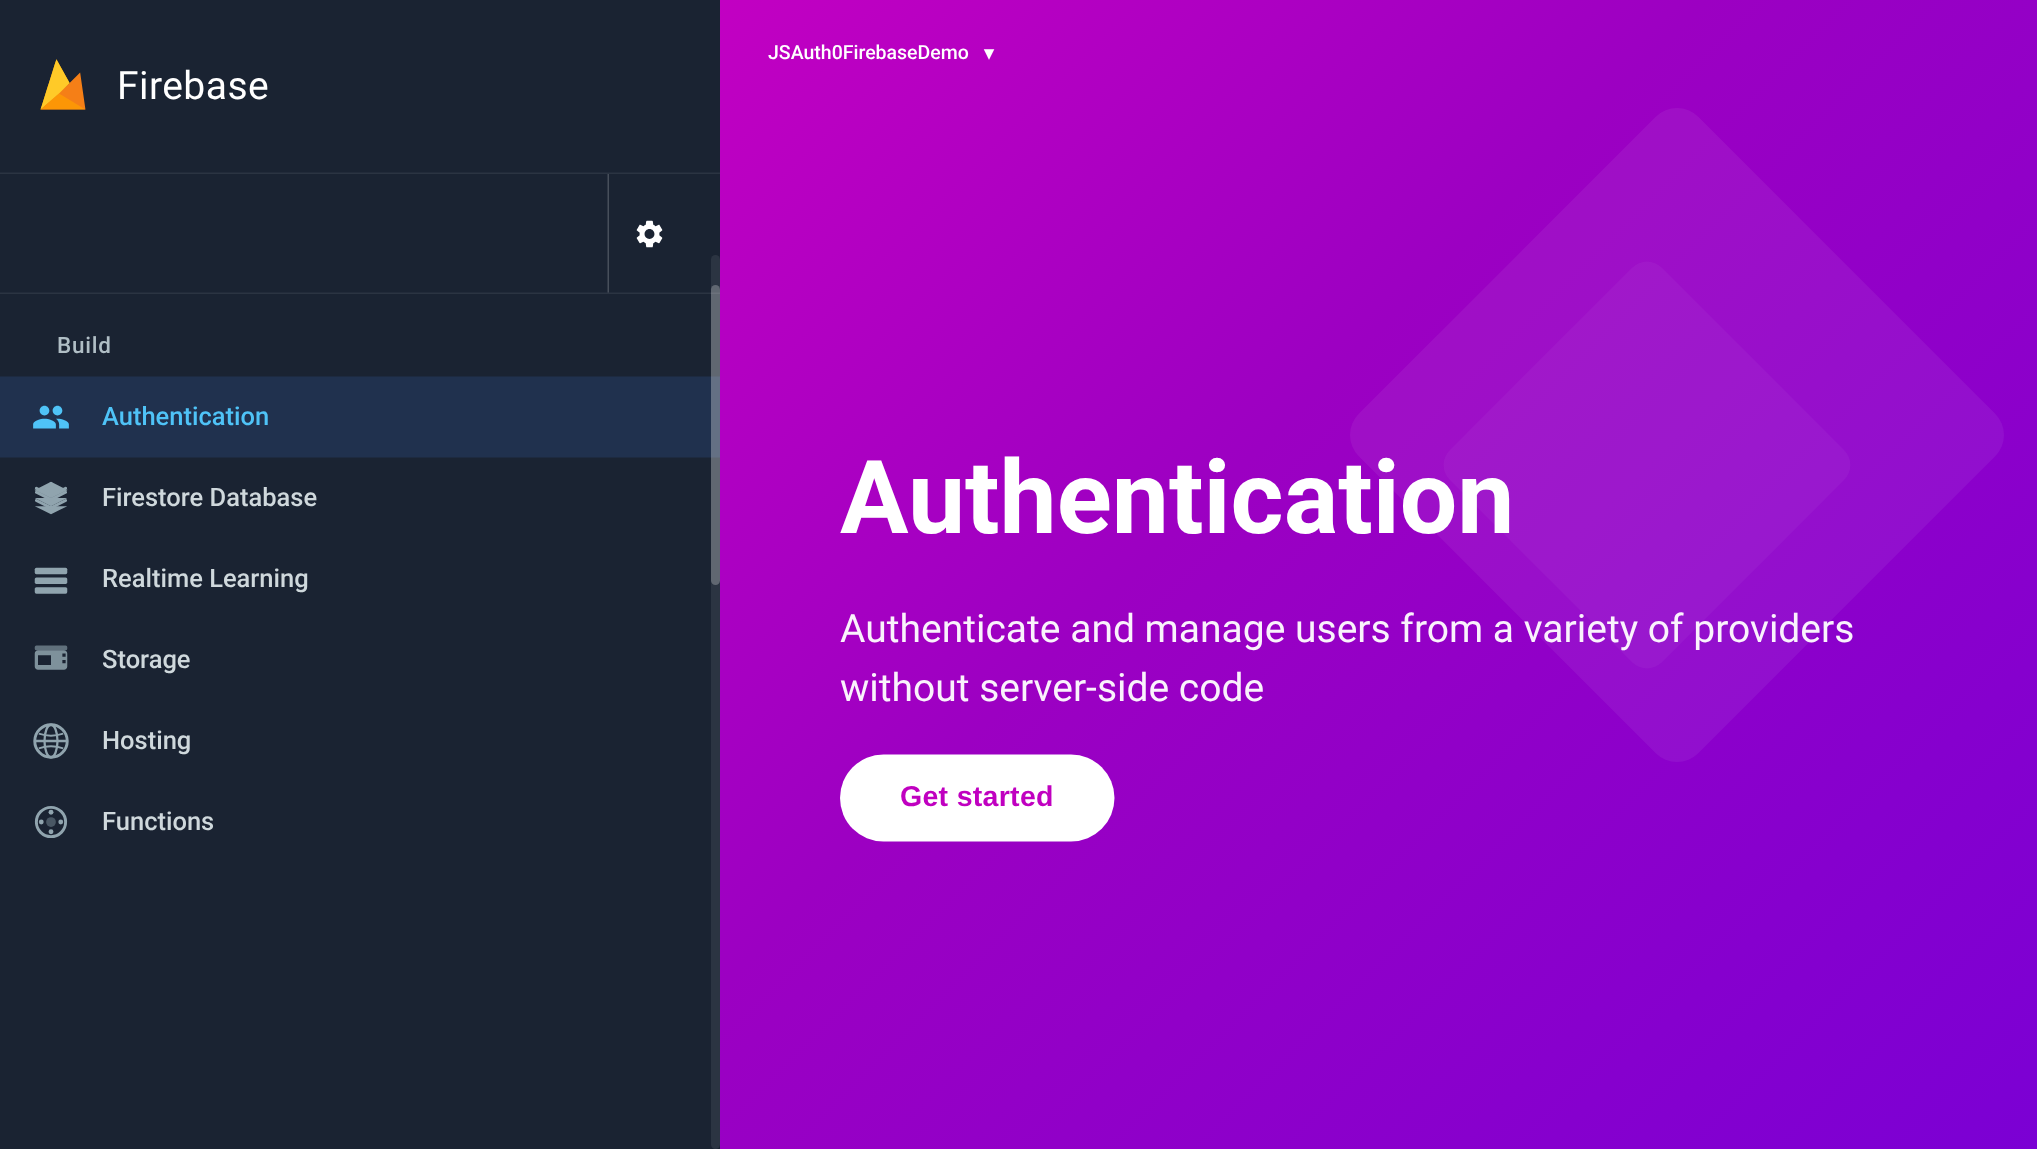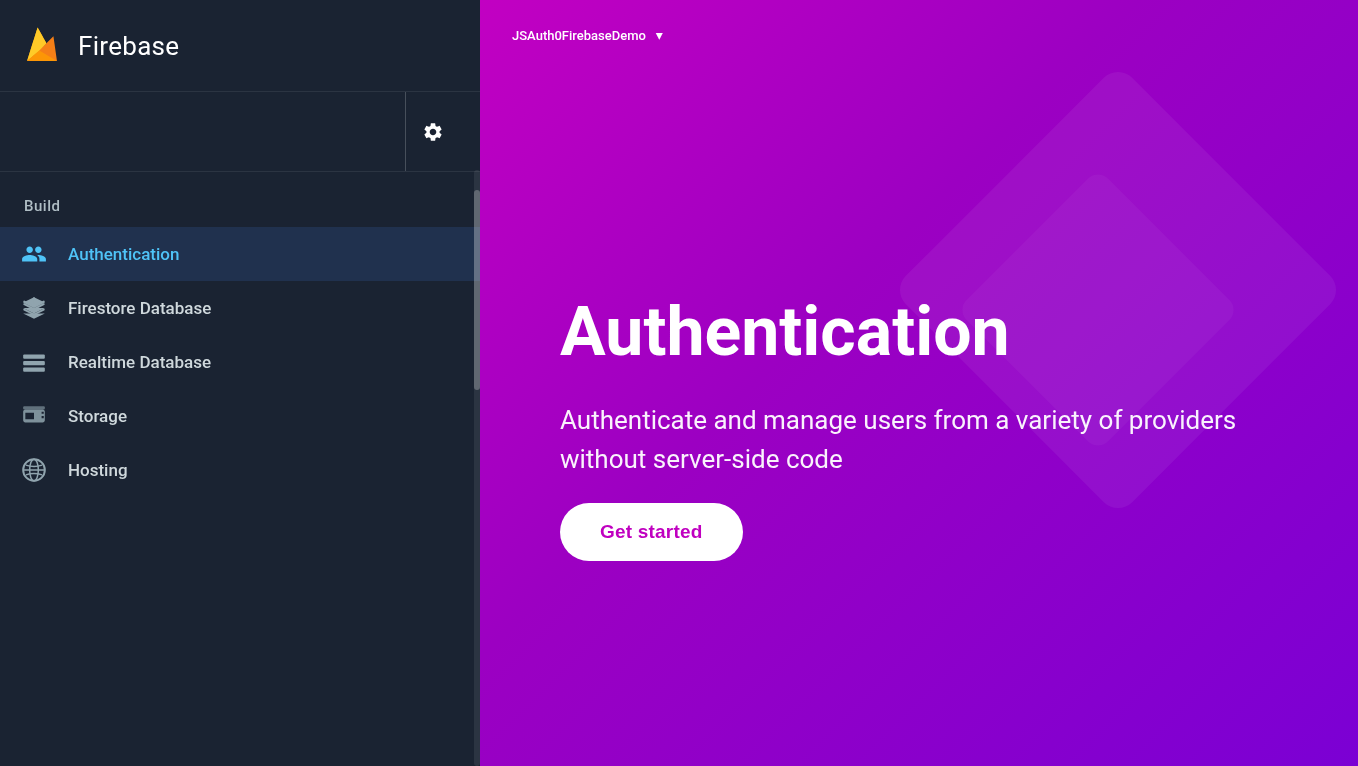--- a/index.html
+++ b/index.html
@@ -26,7 +26,7 @@
       display: flex;
       align-items: center;
       padding: 0 20px;
-      height: 92px;
+      height: 116px;
       border-bottom: 1px solid rgba(255,255,255,0.08);
     }
 

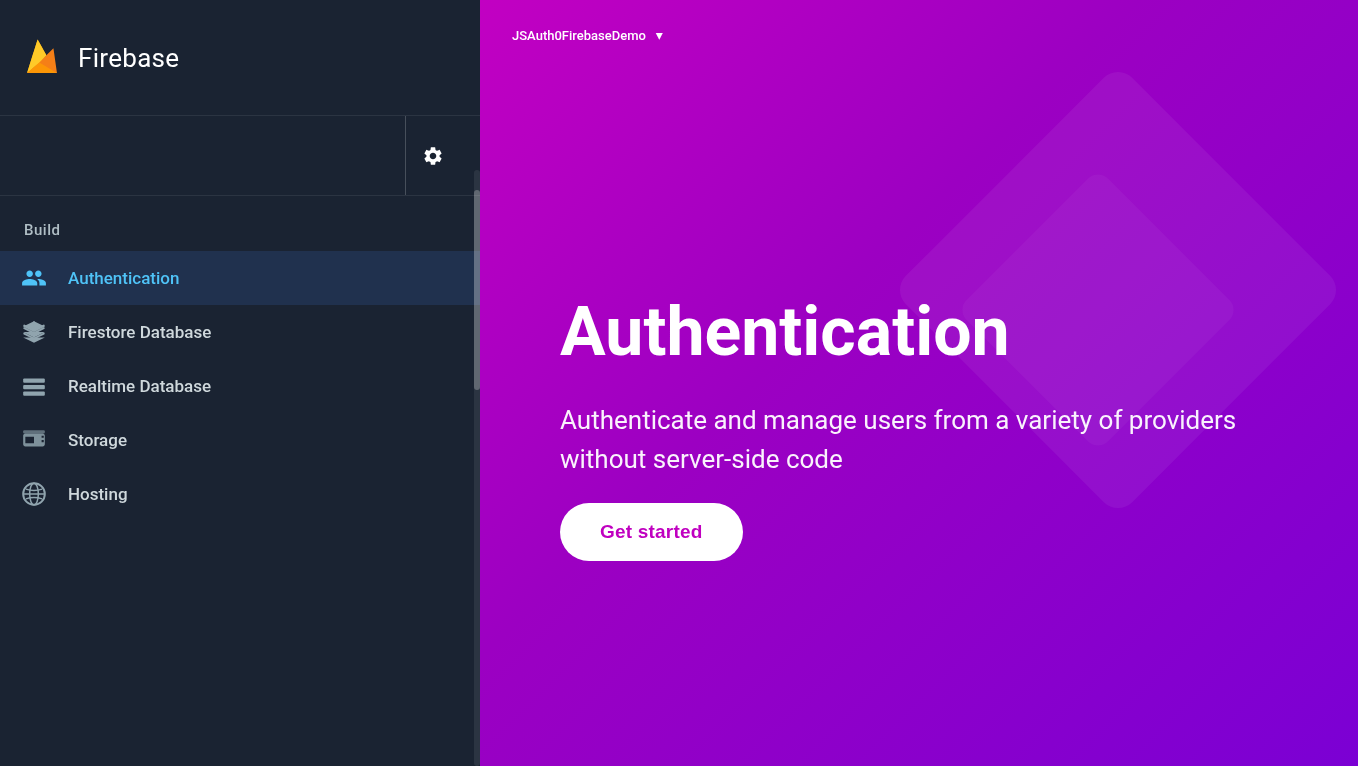--- a/index.html
+++ b/index.html
@@ -83,6 +83,7 @@
 
     .build-section {
       padding: 24px 20px 8px 24px;
+      margin-left: 14px;
     }
 
     .build-label {

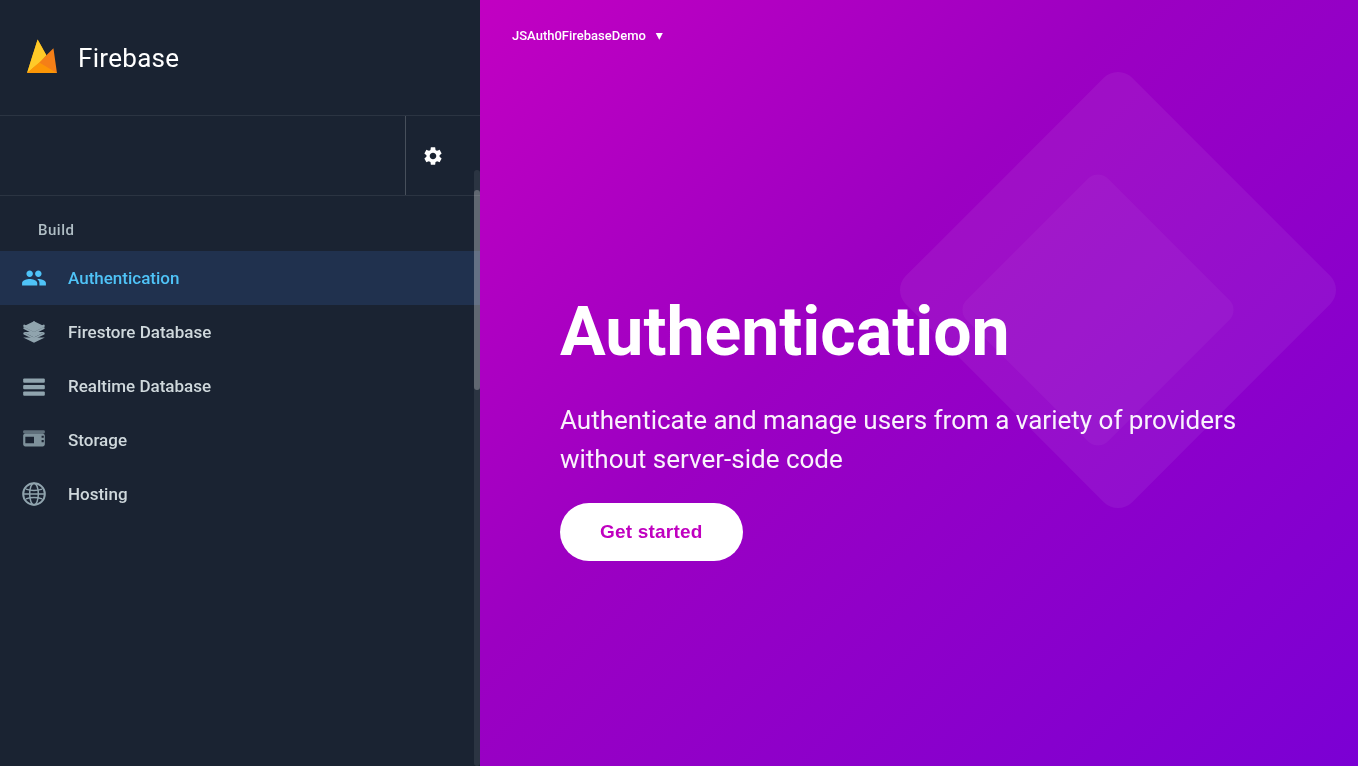--- a/index.html
+++ b/index.html
@@ -321,7 +321,7 @@
           <rect x="2" y="17" width="20" height="4" rx="1" fill="#90a4ae"></rect>
         </svg>
       </span>
-      <span class="nav-item-label">Realtime Database</span>
+      <span class="nav-item-label">Realtime Learning</span>
     </div>
 
     <div class="nav-item">

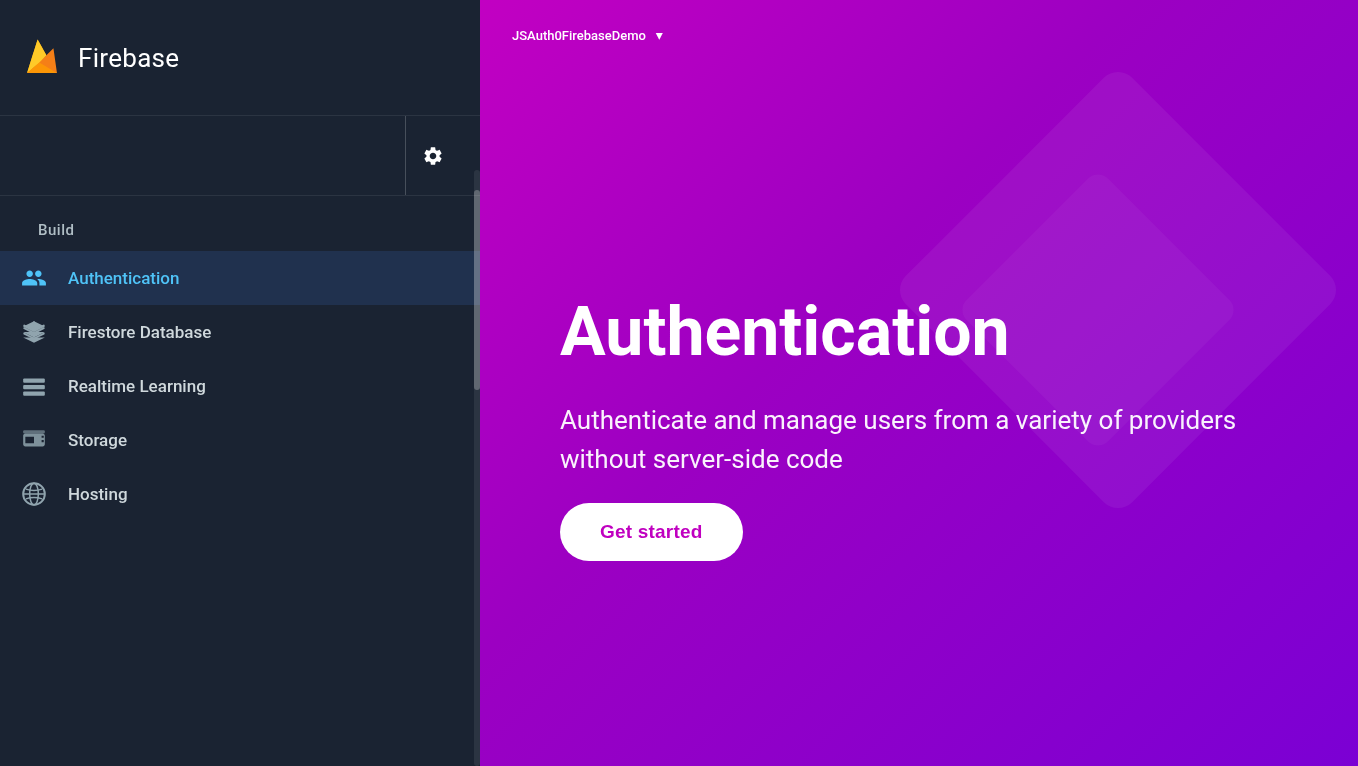--- a/index.html
+++ b/index.html
@@ -347,6 +347,19 @@
       <span class="nav-item-label">Hosting</span>
     </div>
 
+    <div class="nav-item">
+      <span class="nav-item-icon">
+        <svg width="26" height="26" viewBox="0 0 24 24" fill="#90a4ae">
+          <circle cx="12" cy="12" r="9" stroke="#90a4ae" stroke-width="1.8" fill="none"></circle>
+          <circle cx="12" cy="12" r="3" fill="#90a4ae" opacity="0.4"></circle>
+          <circle cx="6" cy="12" r="1.5" fill="#90a4ae"></circle>
+          <circle cx="18" cy="12" r="1.5" fill="#90a4ae"></circle>
+          <circle cx="12" cy="6" r="1.5" fill="#90a4ae"></circle>
+          <circle cx="12" cy="18" r="1.5" fill="#90a4ae"></circle>
+        </svg>
+      </span>
+      <span class="nav-item-label">Functions</span>
+    </div>
 
 
   </div>

